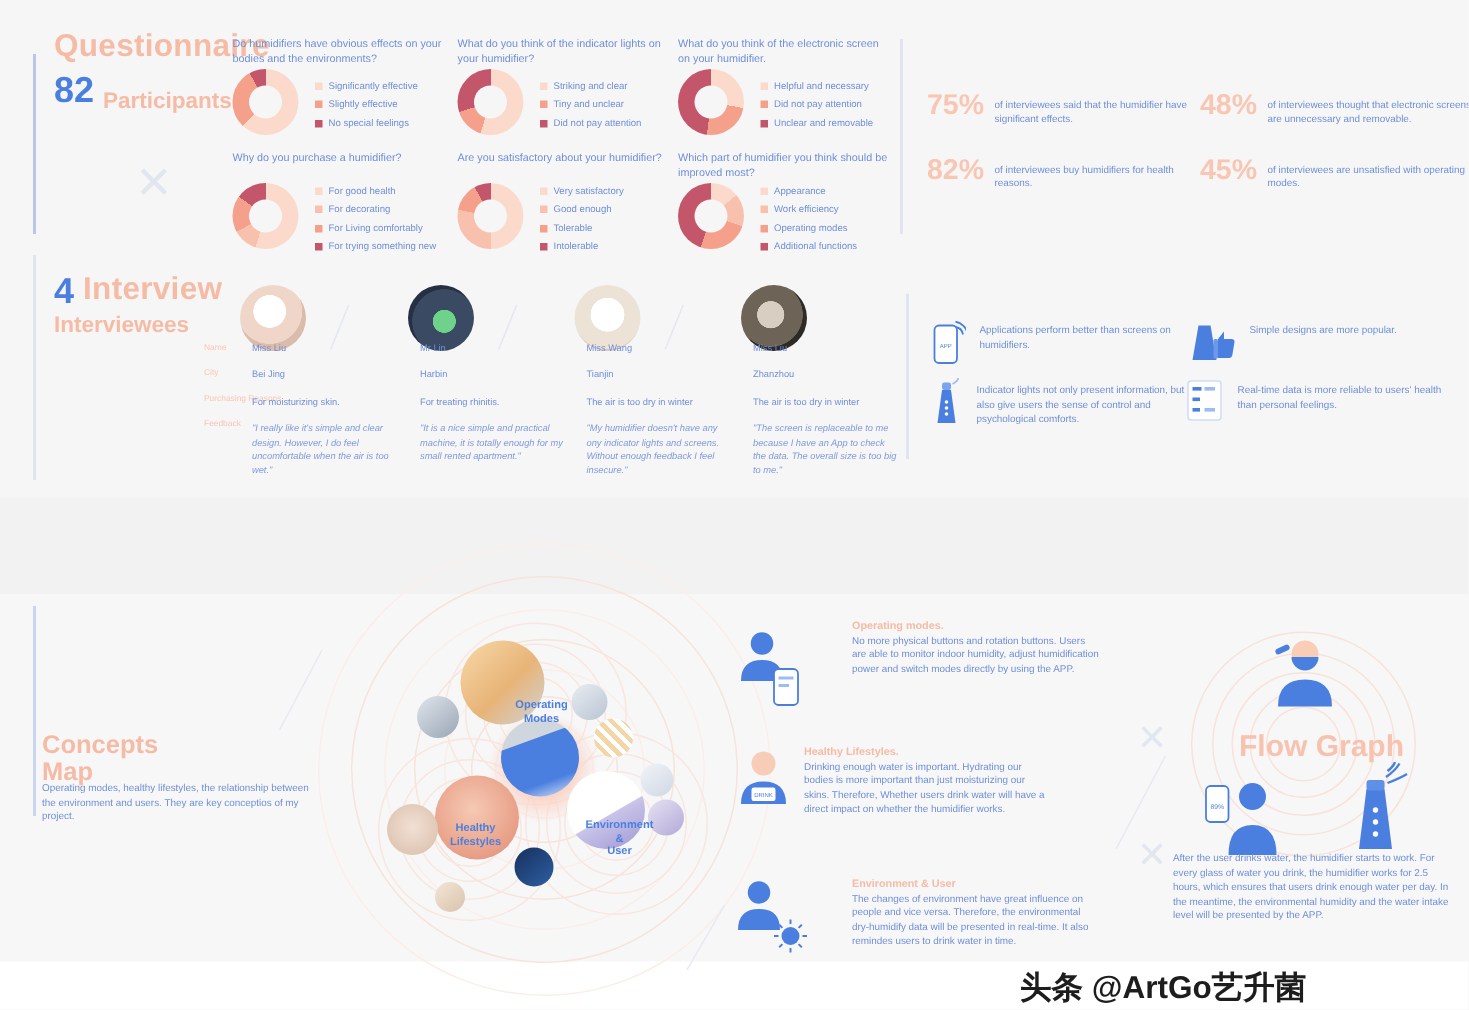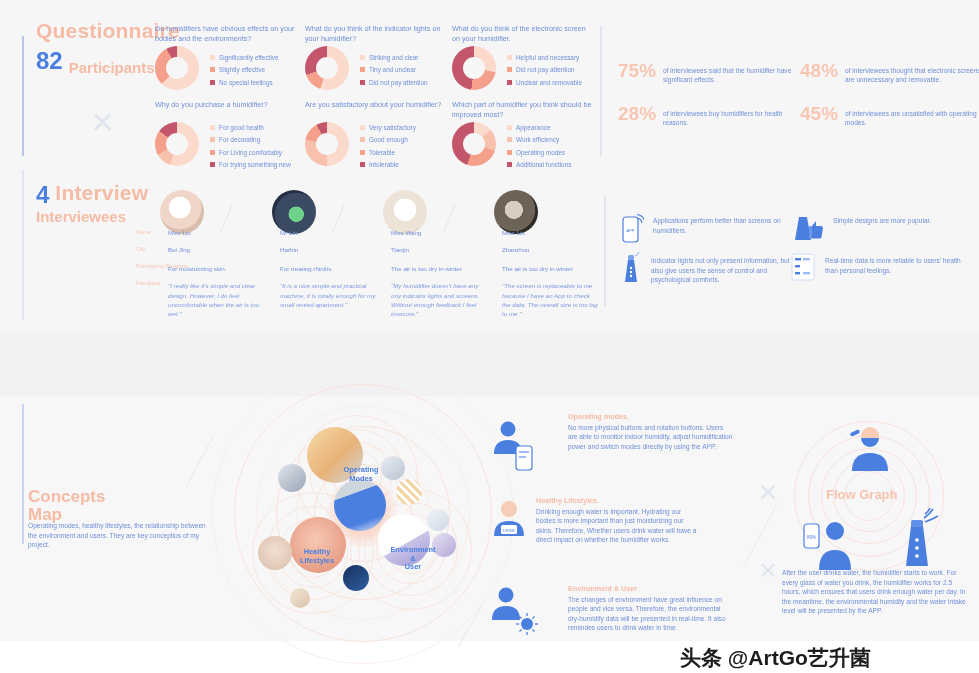--- a/index.html
+++ b/index.html
@@ -231,7 +231,7 @@
       <div class="txt">of interviewees thought that electronic screens are unnecessary and removable.</div>
     </div>
     <div class="stat" style="left: 618px; top: 105px;">
-      <div class="pct">28%</div>
+      <div class="pct">82%</div>
       <div class="txt">of interviewees buy humidifiers for health reasons.</div>
     </div>
     <div class="stat" style="left: 800px; top: 105px;">

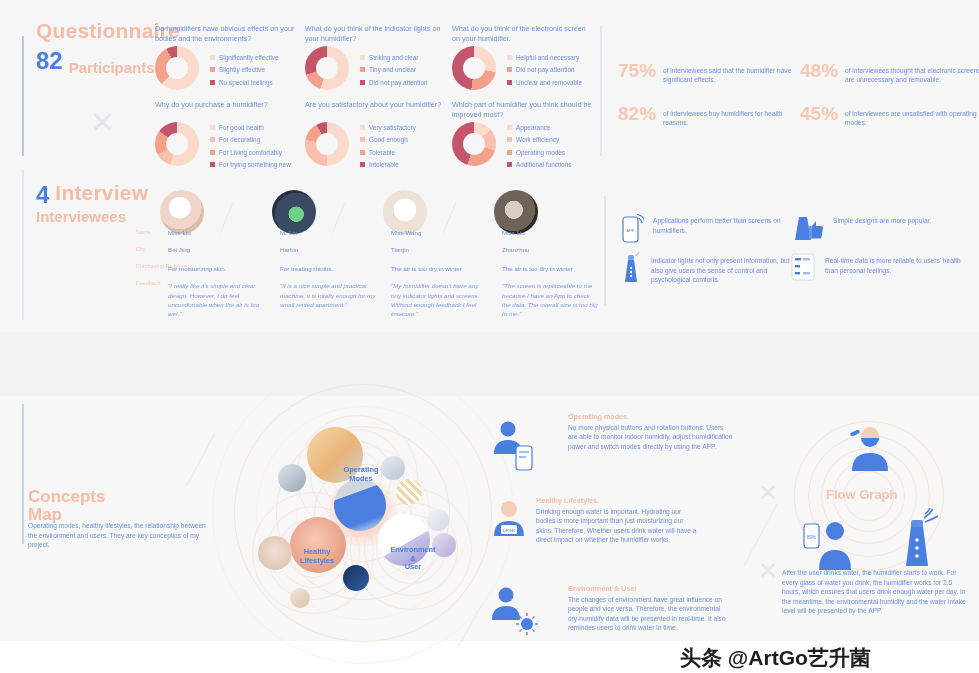--- a/index.html
+++ b/index.html
@@ -65,7 +65,7 @@
   .cblk .h{font-size:7.2px;font-weight:bold;color:#f6bba5;margin-bottom:2px;}
   .cblk .b{font-size:6.6px;line-height:9.4px;color:#6f8fd8;}
   .flowtxt{position:absolute;font-size:6.6px;line-height:9.6px;color:#6f8fd8;width:190px;}
-  .ghost{position:absolute;font-size:13px;font-weight:bold;color:#f7c3ae;}
+  .ghost{position:absolute;font-size:20px;font-weight:bold;color:#f7c3ae;}
 
   .node-label{position:absolute;font-size:7.4px;font-weight:bold;color:#4a7fe0;text-align:center;line-height:8.6px;}
   .ring{position:absolute;border-radius:50%;border:1px solid #f6ded6;}

